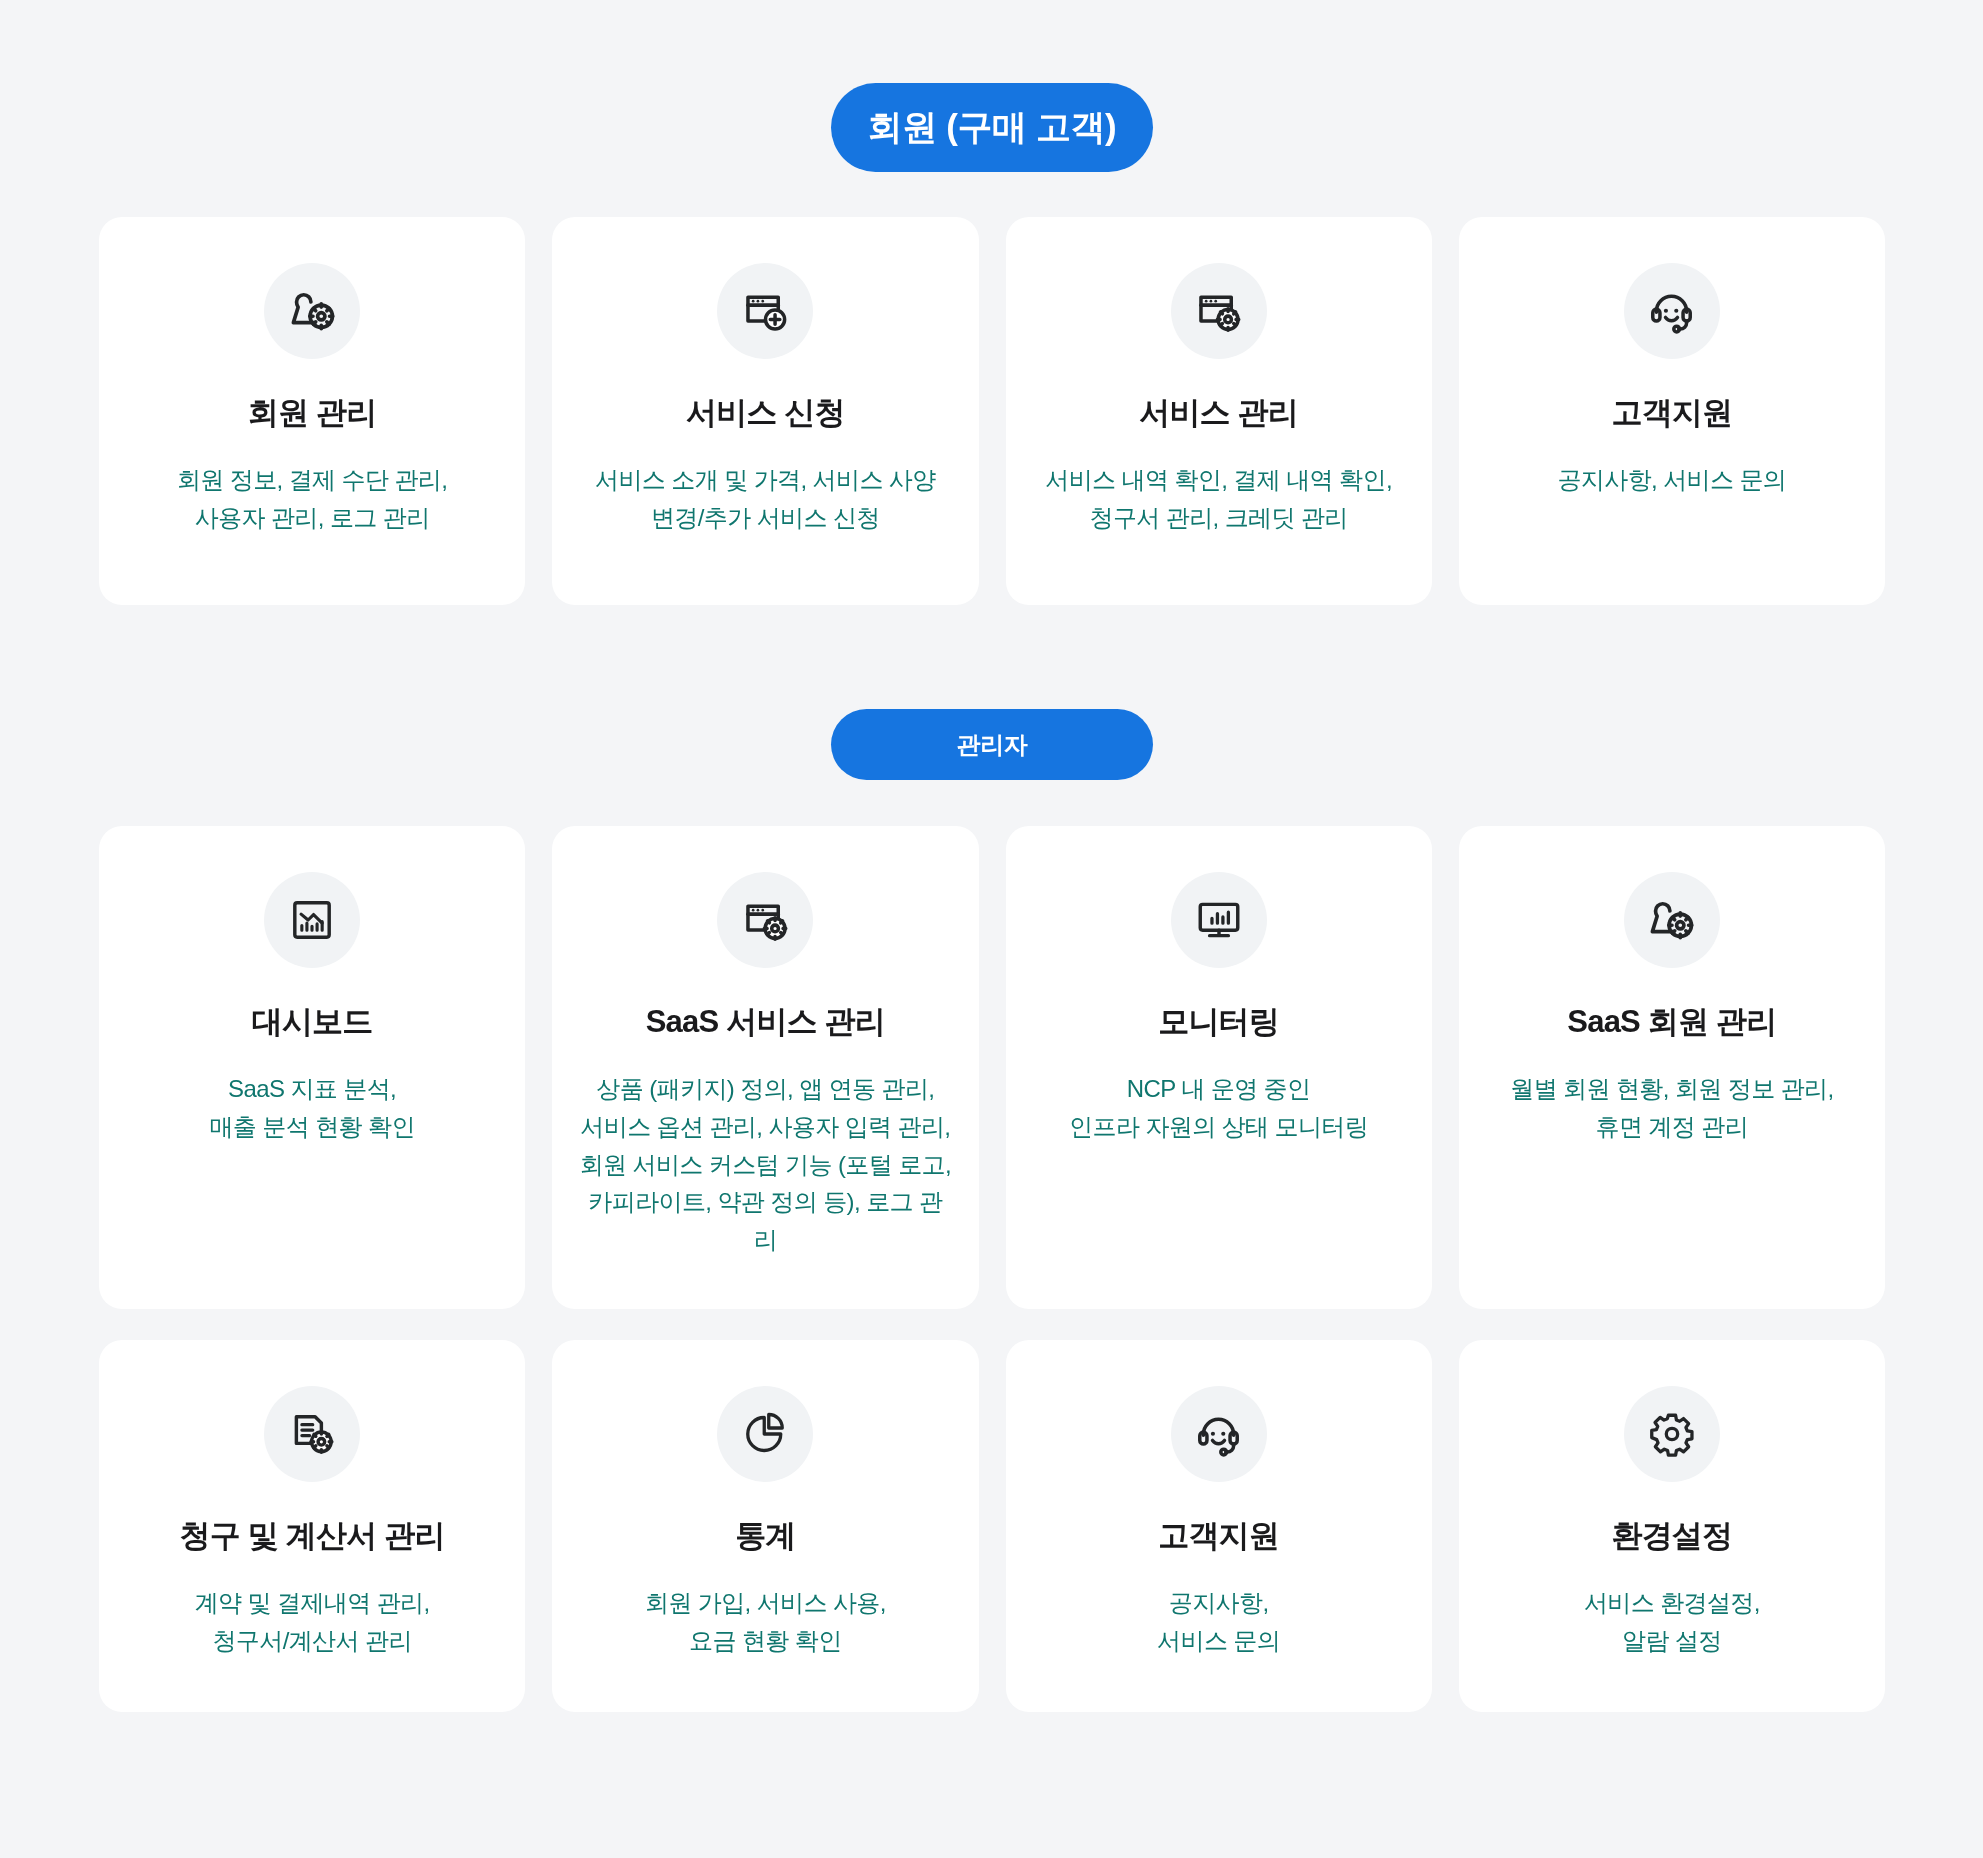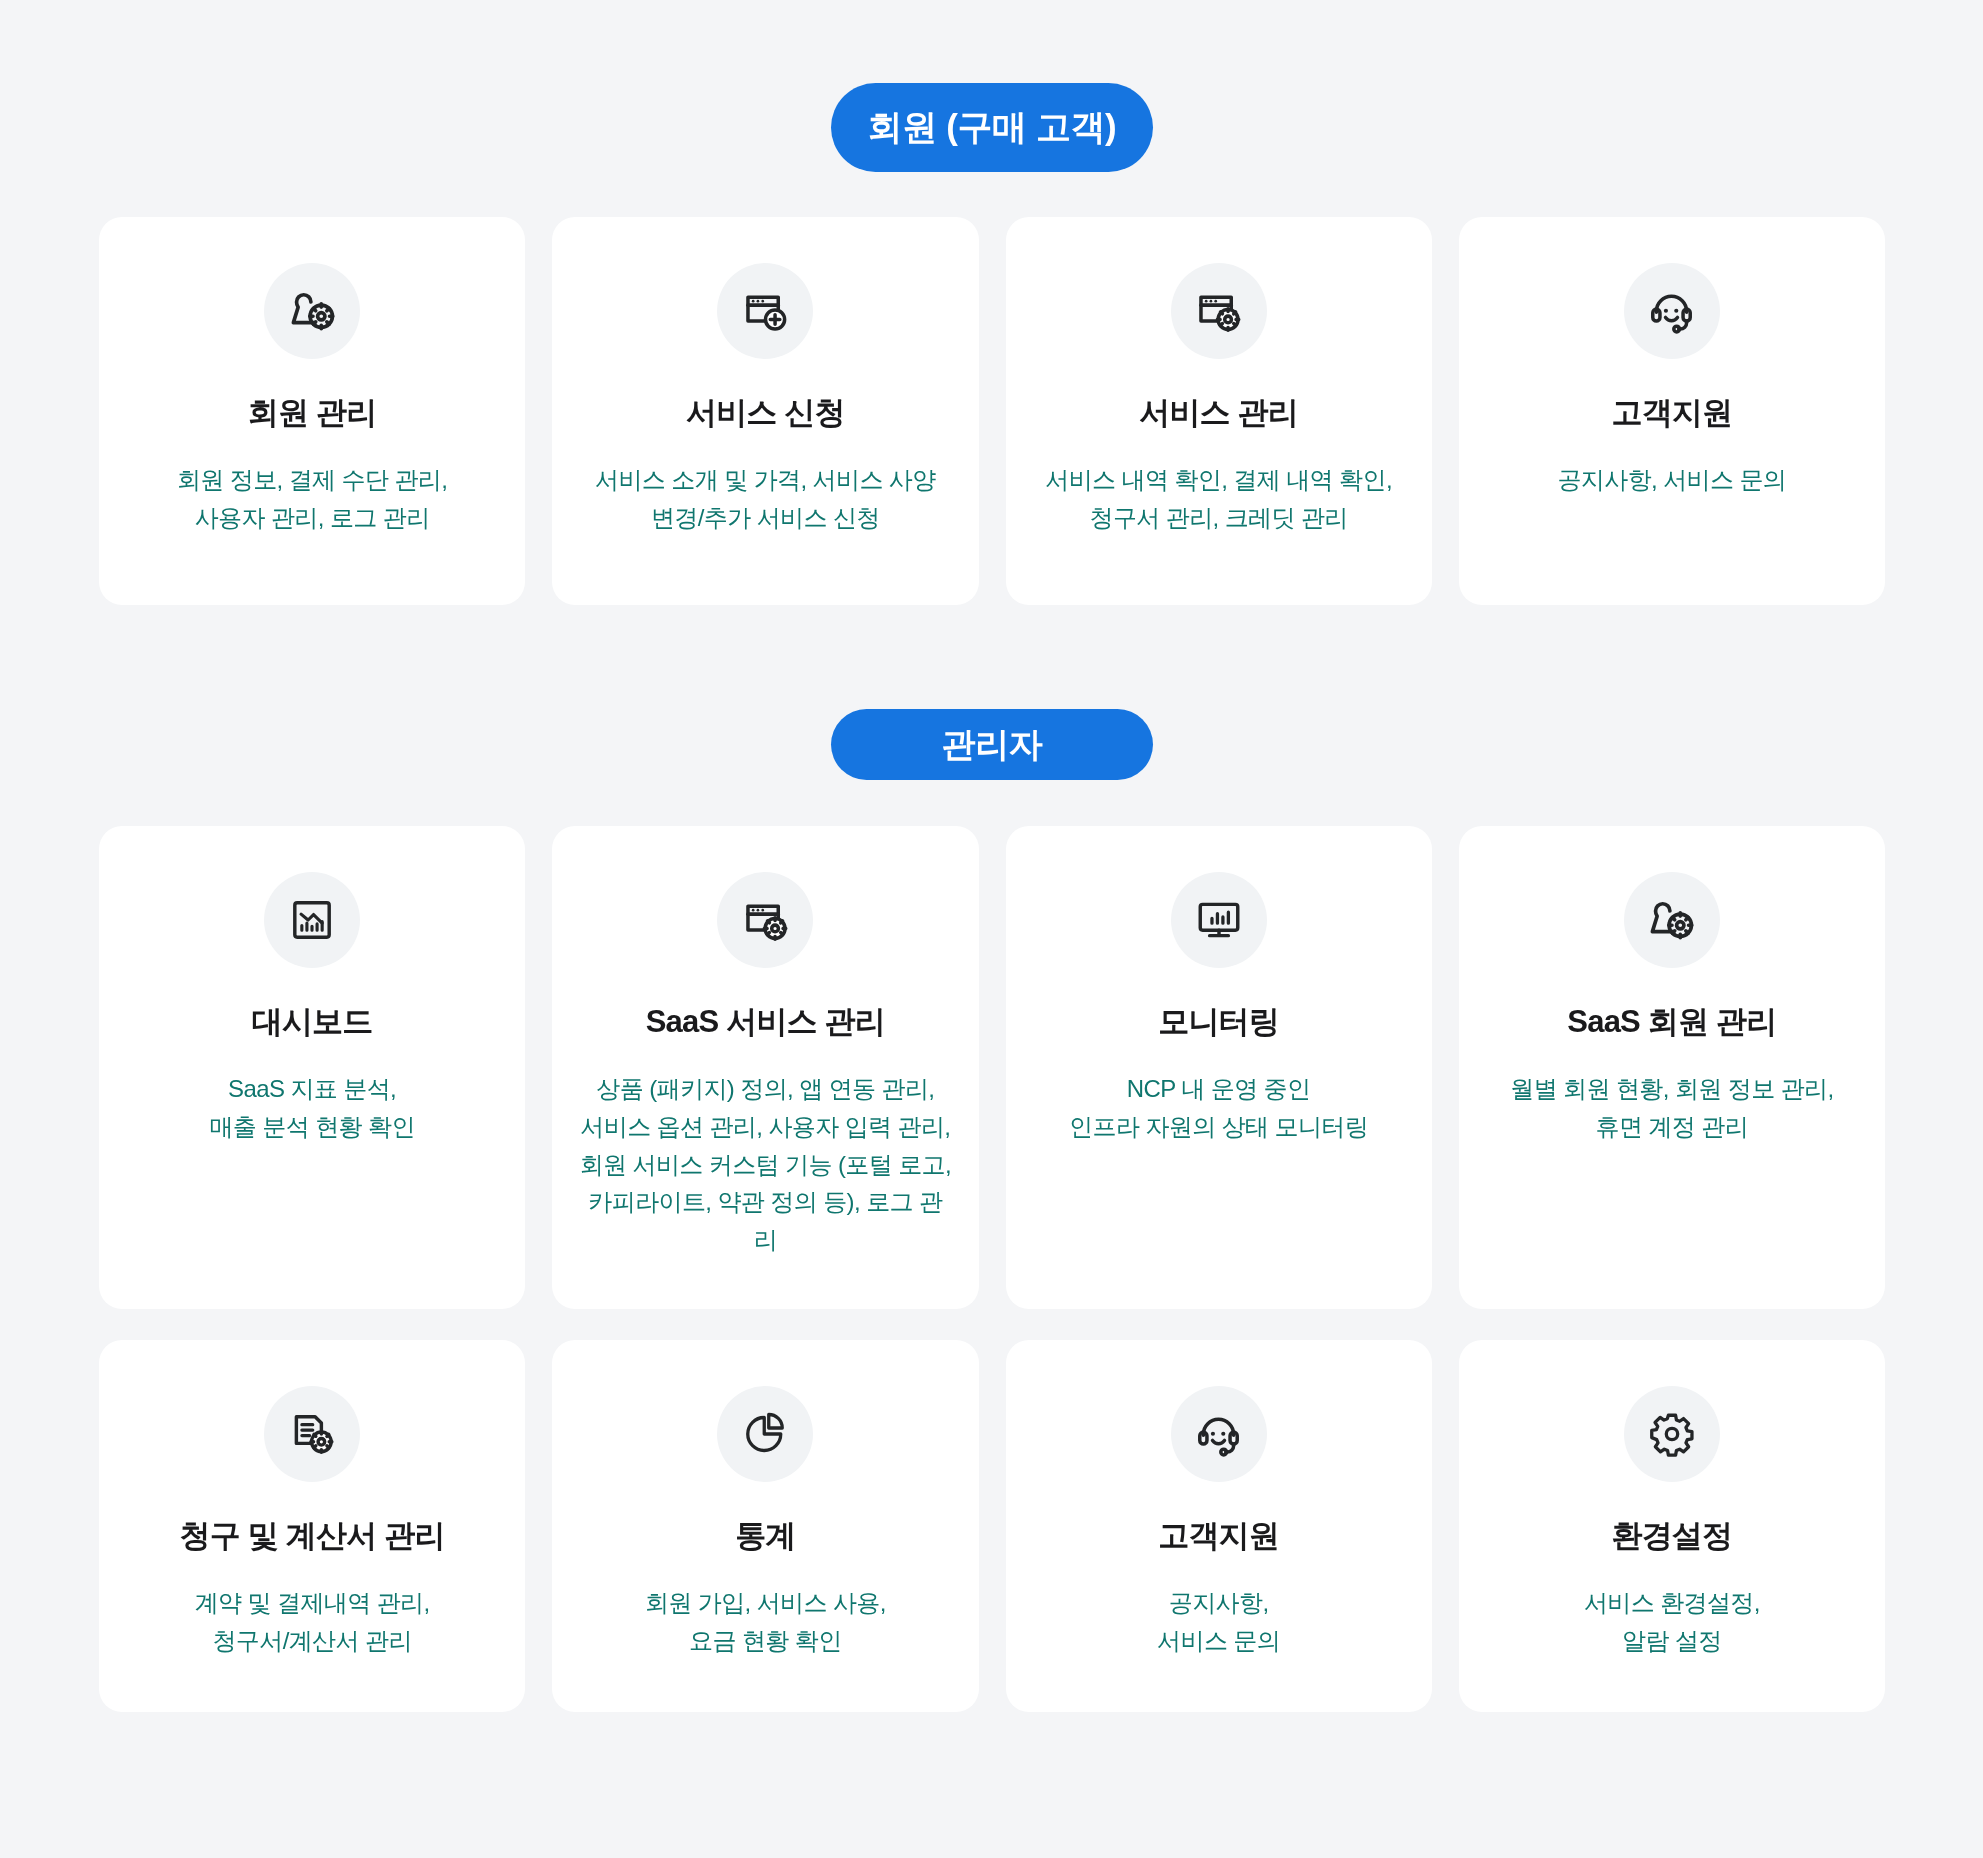--- a/index.html
+++ b/index.html
@@ -37,7 +37,7 @@
     white-space: nowrap;
   }
   .badge-wide  { min-width: 322px; height: 89px; font-size: 35px; }
-  .badge-narrow{ min-width: 322px; height: 71px; font-size: 34px; font-family: Liberation Serif, serif; }
+  .badge-narrow{ min-width: 322px; height: 71px; font-size: 24px; font-family: Liberation Serif, serif; }
 
   
   .grid {

